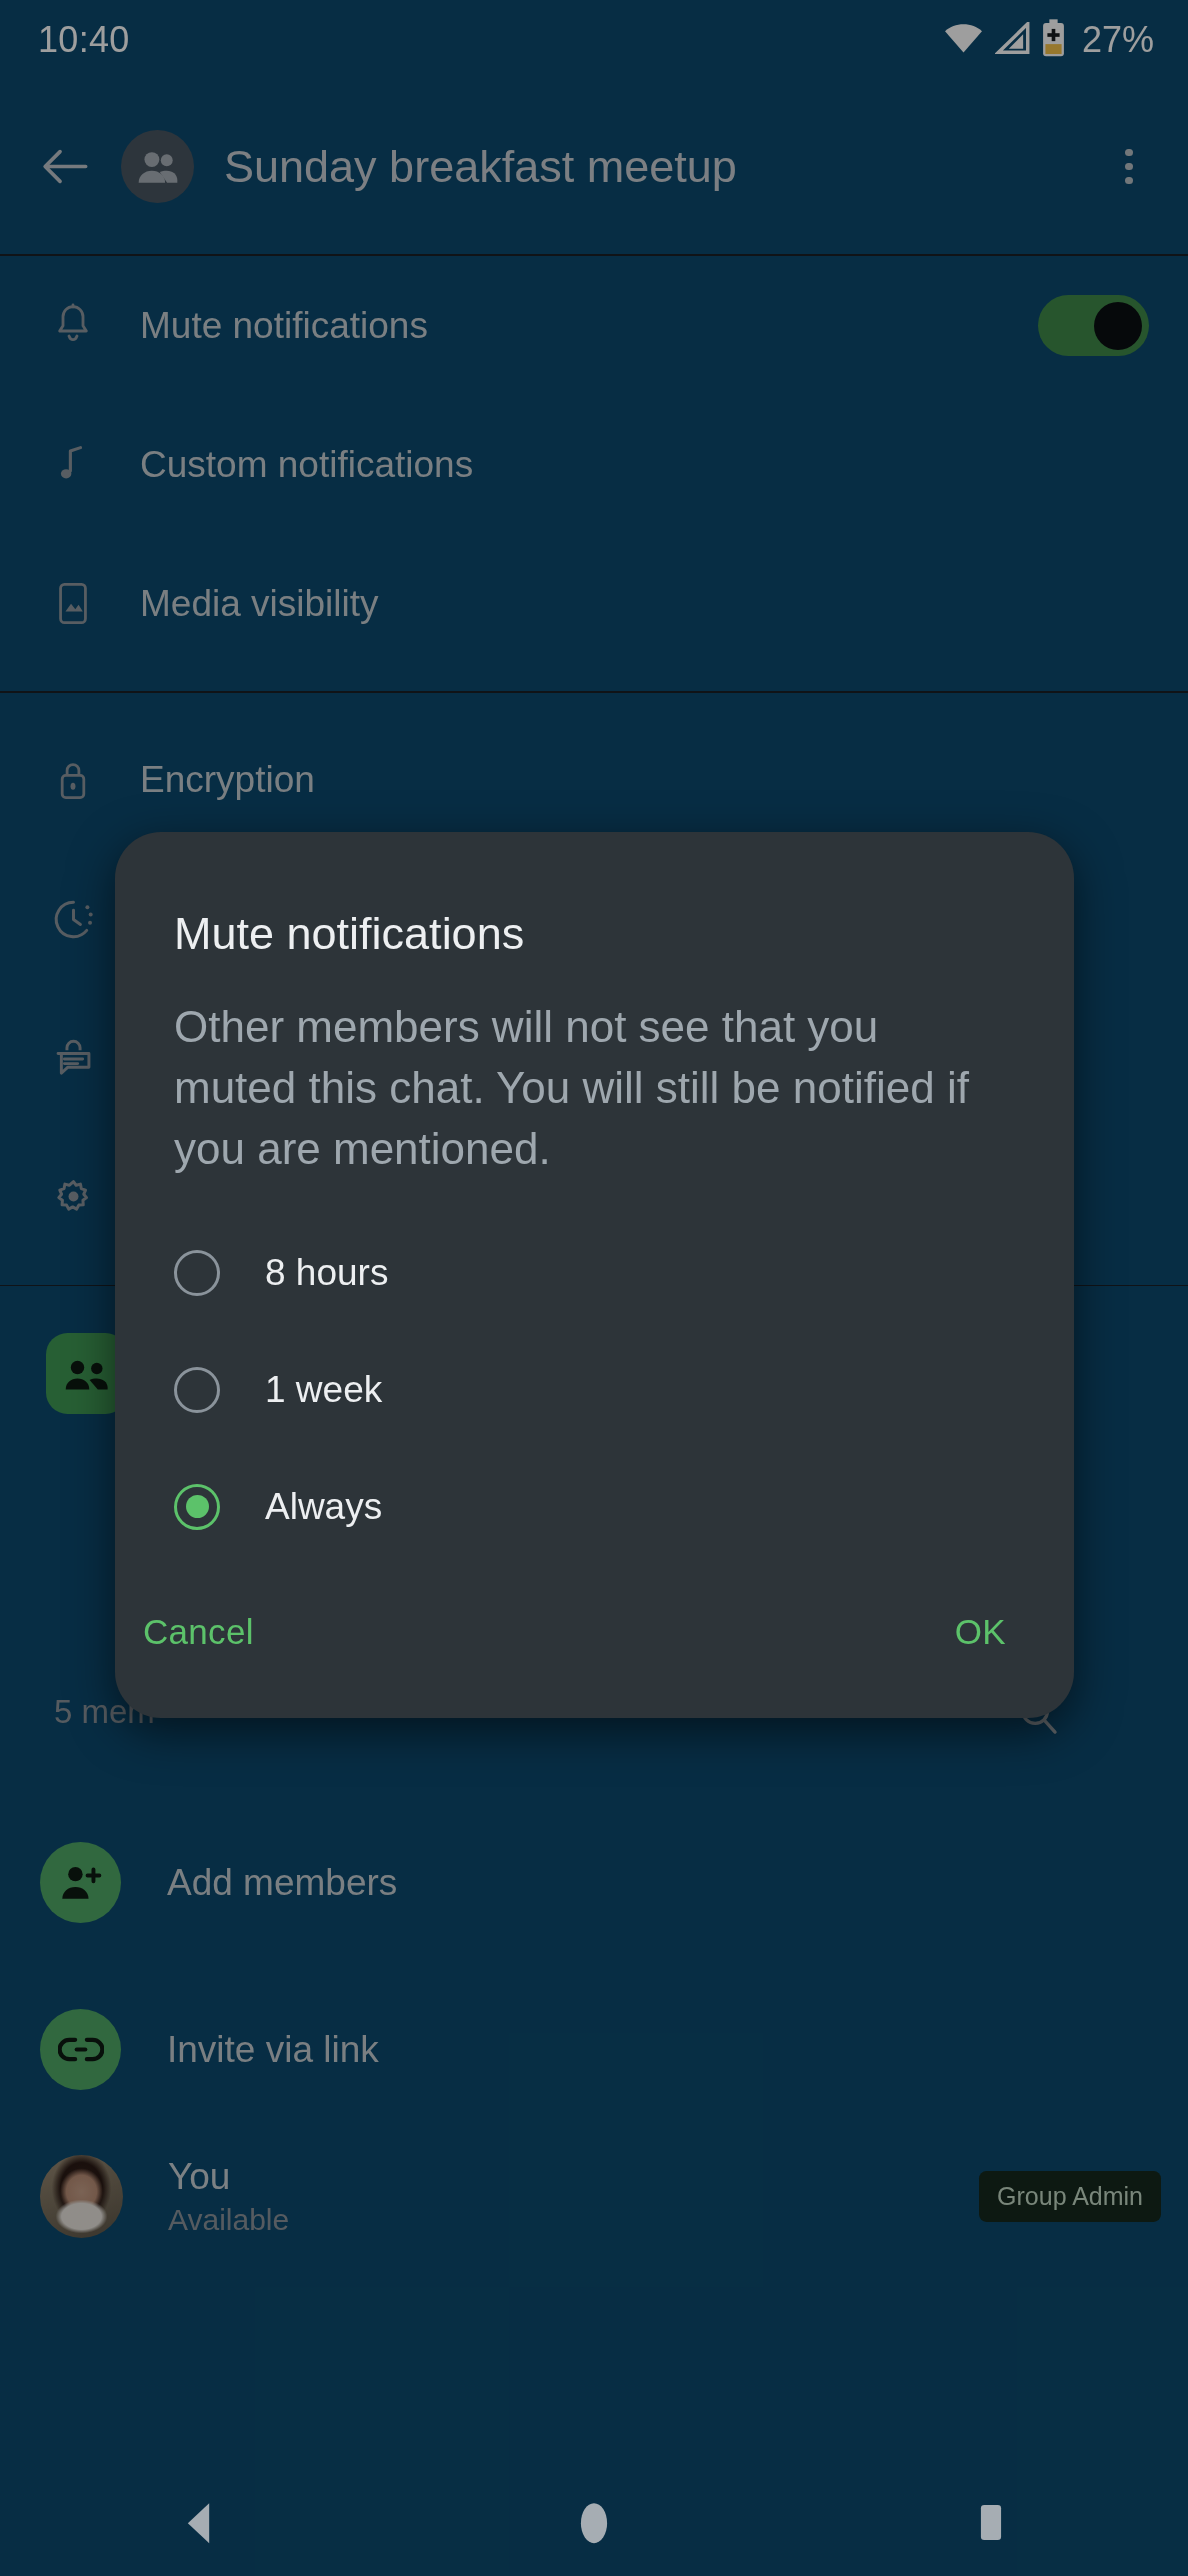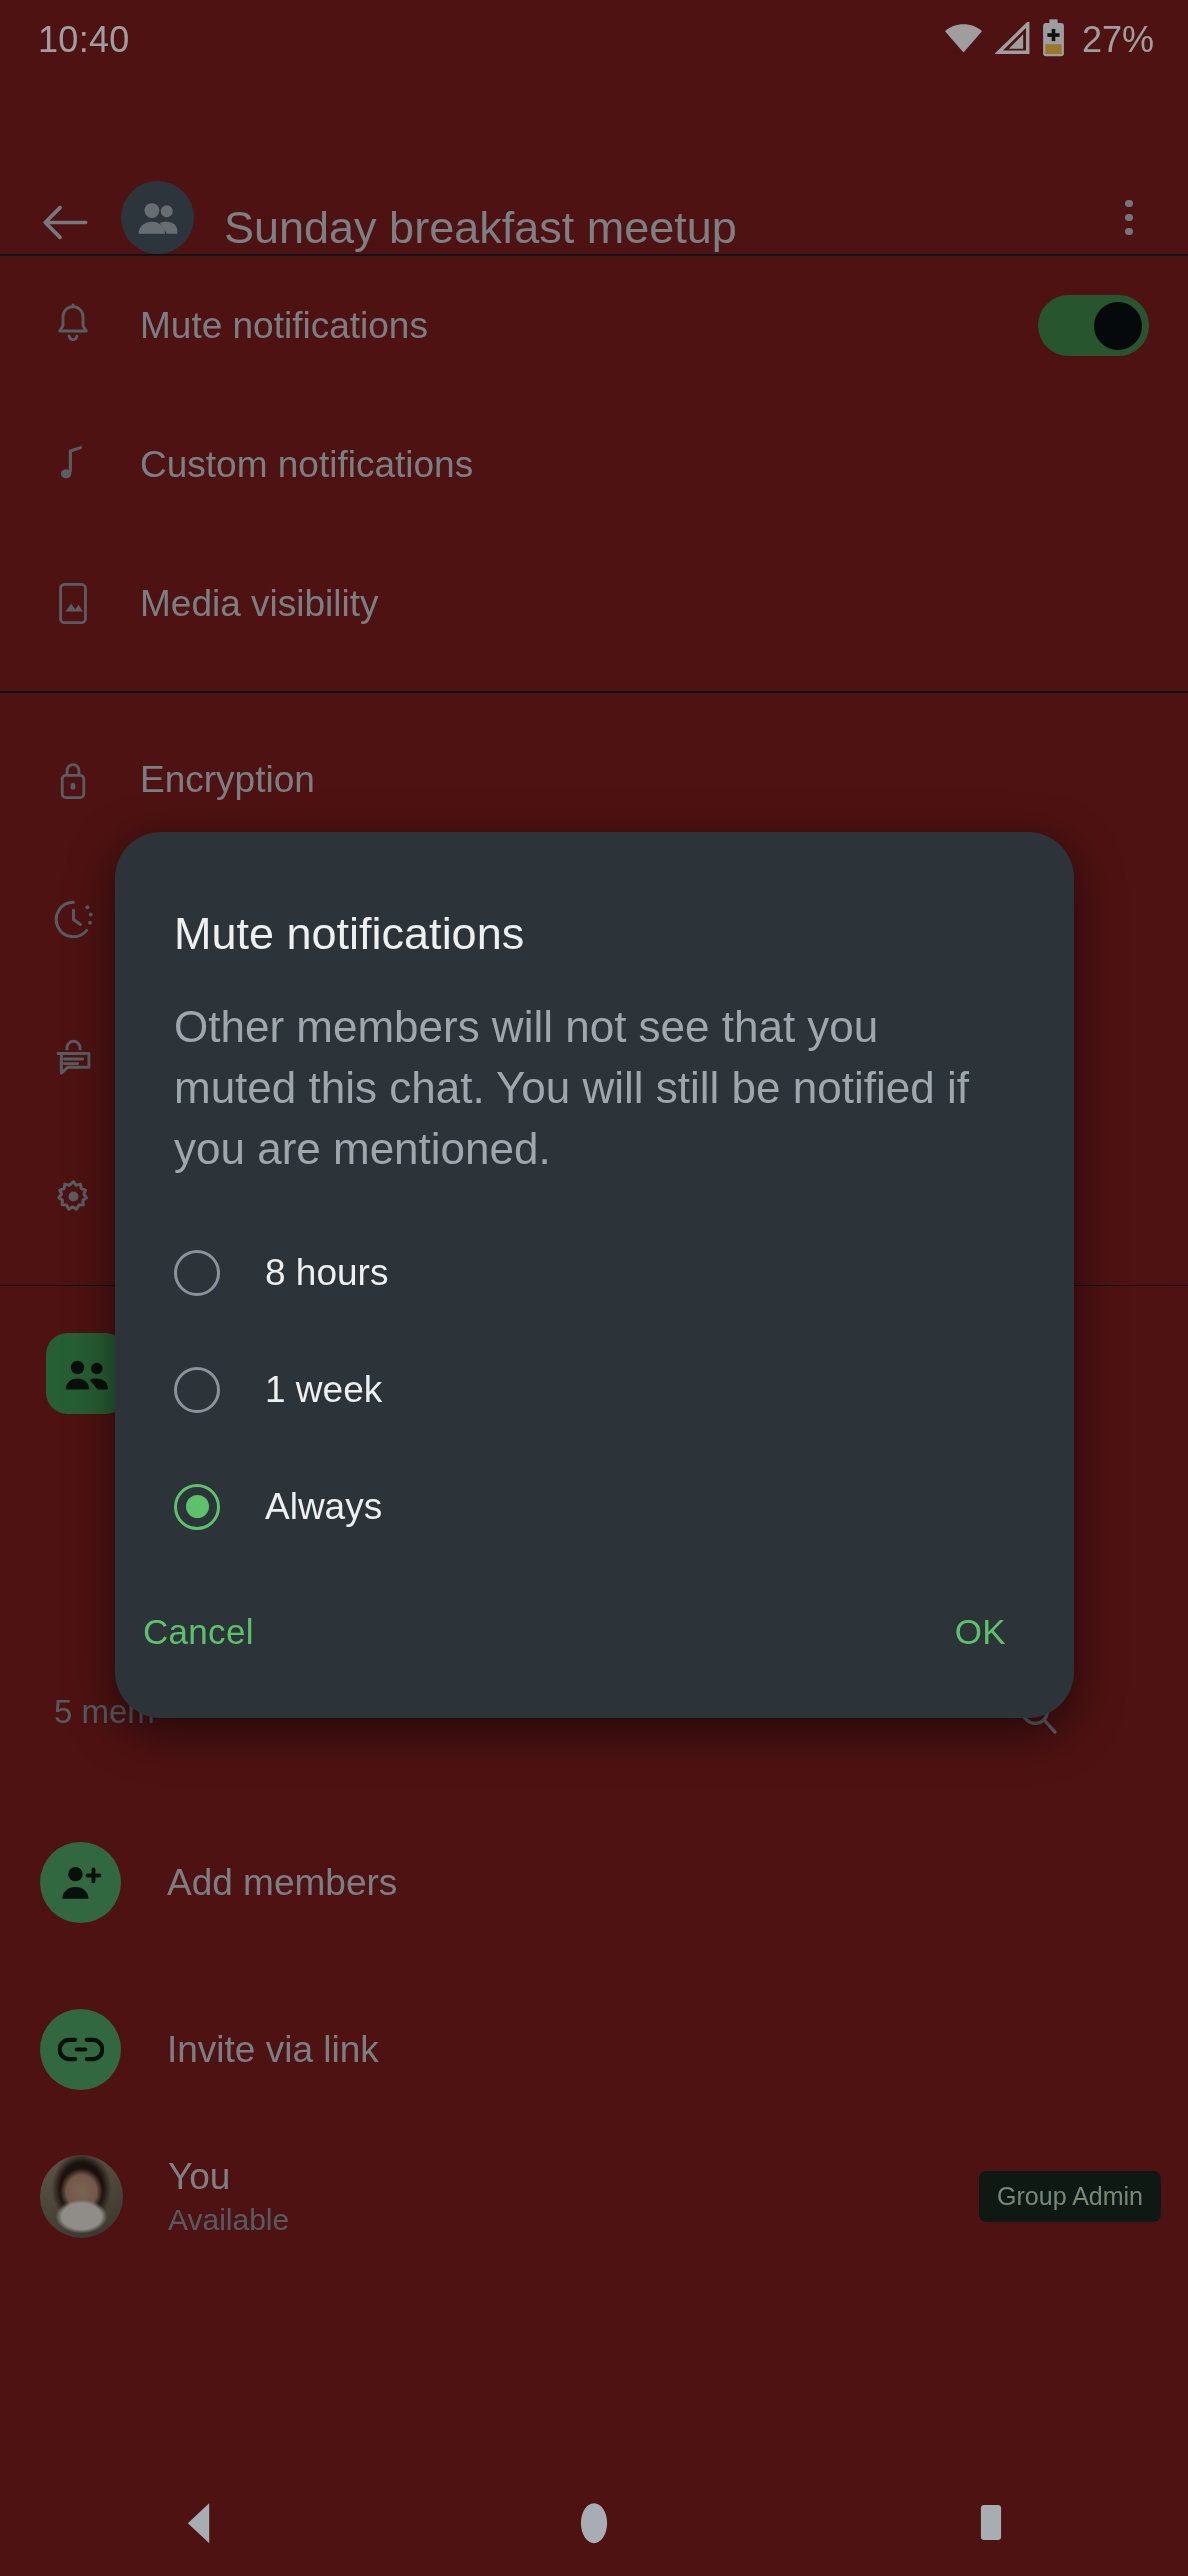--- a/index.html
+++ b/index.html
@@ -9,7 +9,7 @@
     font-family:"Liberation Sans", sans-serif;
     overflow:hidden;
   }
-  .screen { position:relative; width:1189px; height:2576px; background:#7f1d1d; }
+  .screen { position:relative; width:1189px; height:2576px; background:#0c4a6e; }
 
   
   .statusbar {

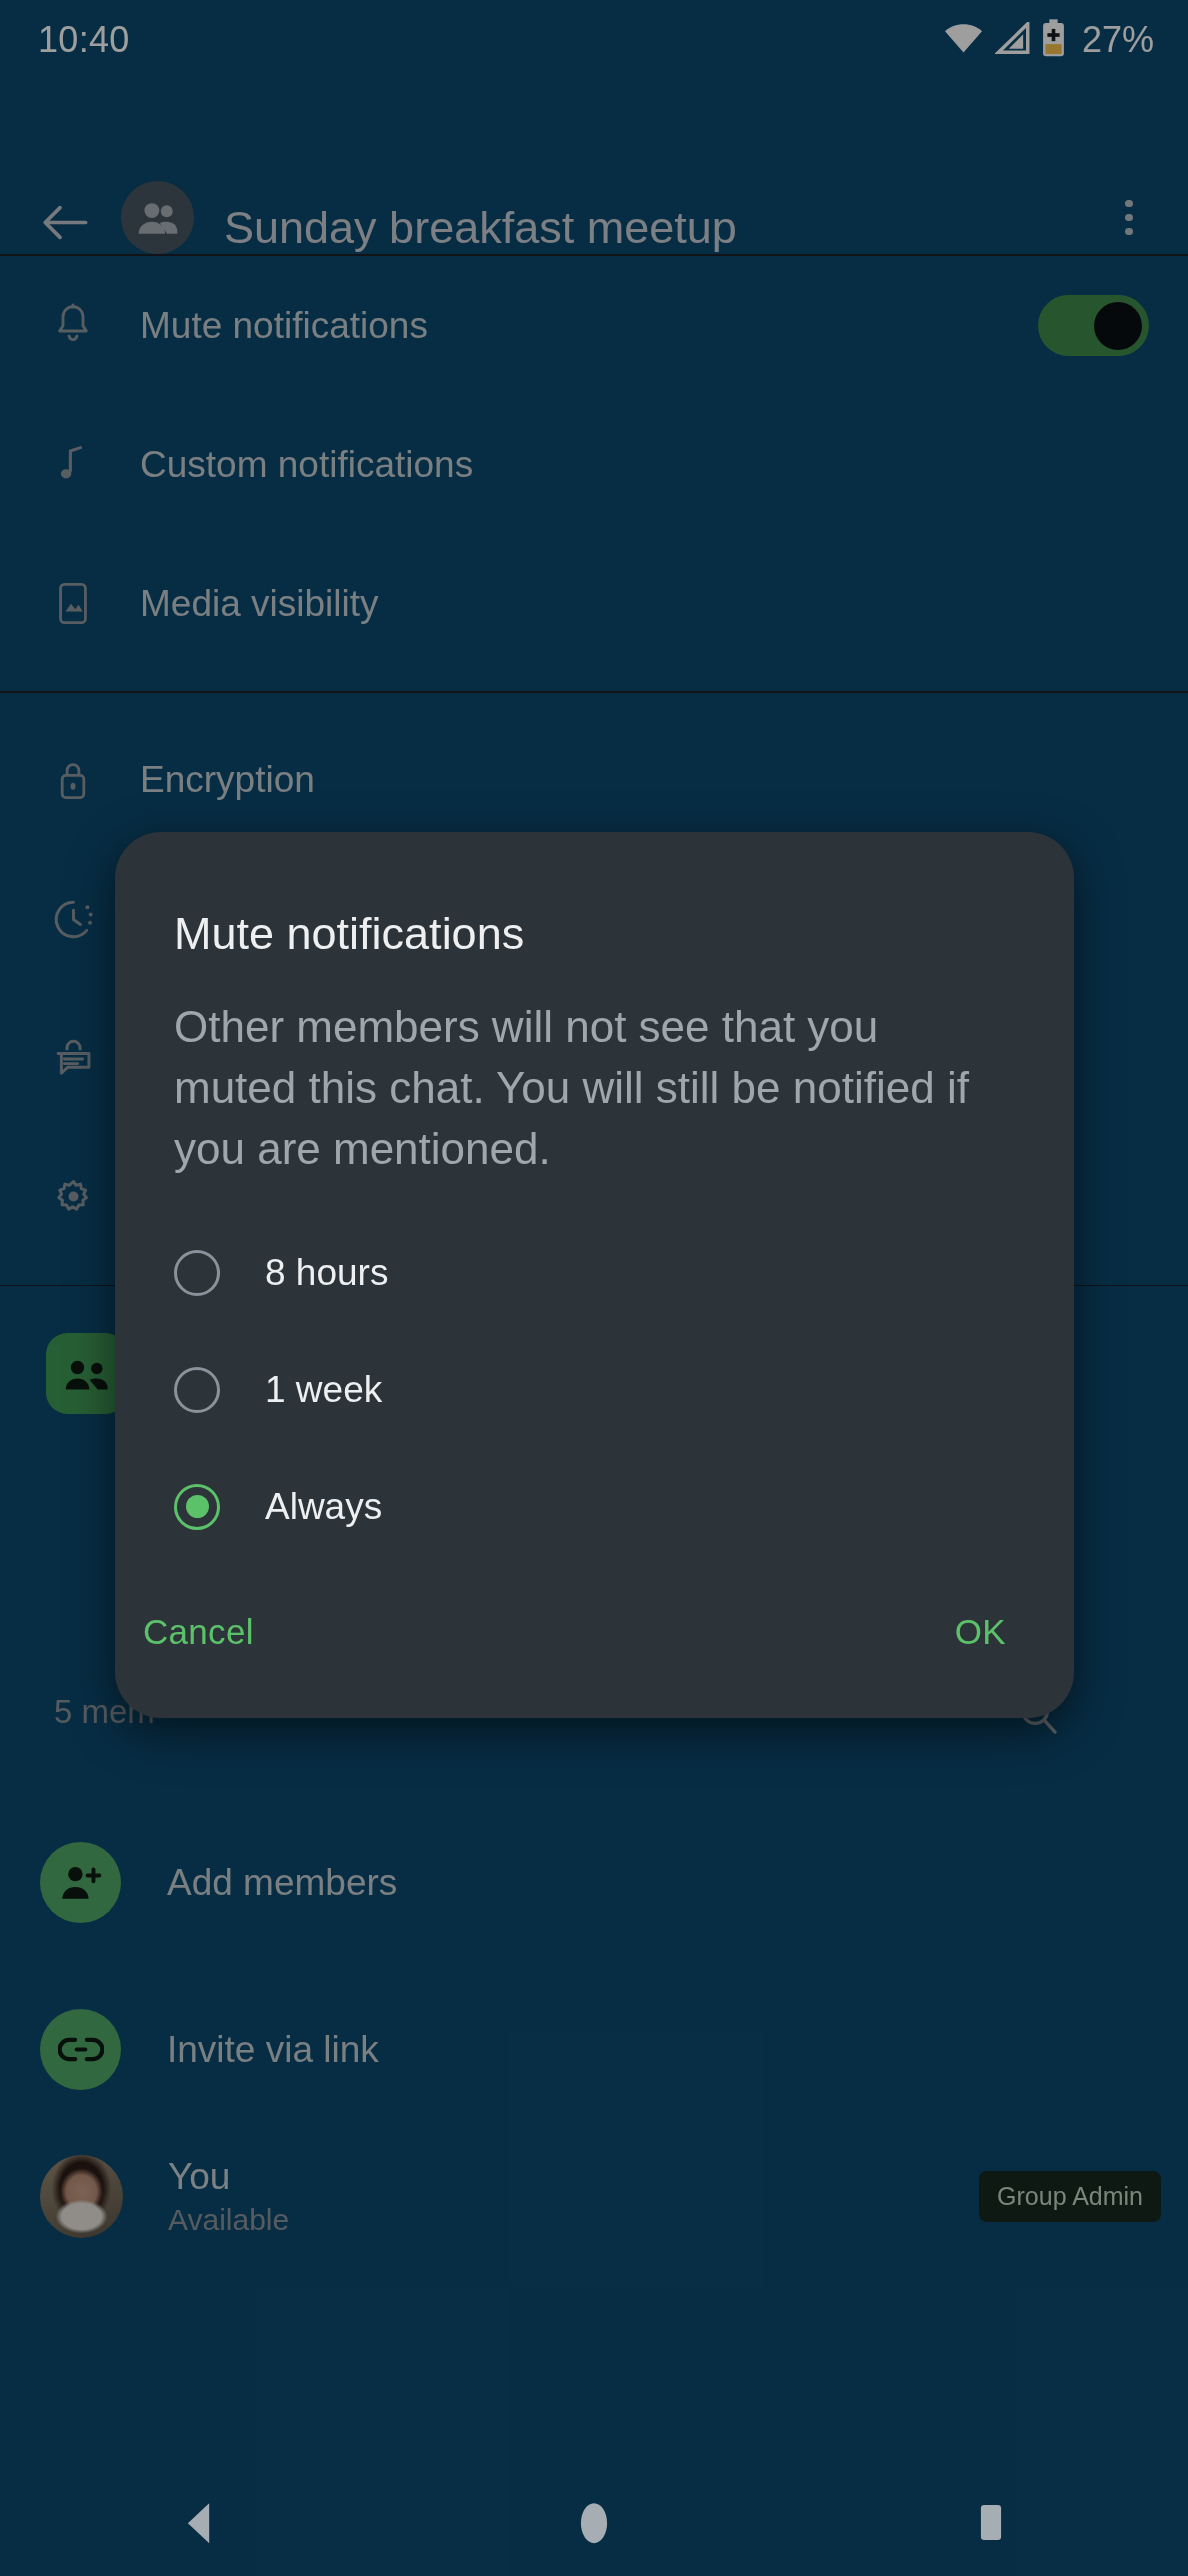--- a/index.html
+++ b/index.html
@@ -24,7 +24,7 @@
   
   .appbar {
     position:absolute; top:79px; left:0; width:1189px; height:175px;
-    display:flex; align-items:flex-end; padding:0 31px 0 33px;
+    display:flex; align-items:center; padding:0 31px 0 33px;
   }
   .back-btn { width:63px; height:63px; display:flex; align-items:center; justify-content:center; flex:0 0 auto; }
   .group-avatar {

